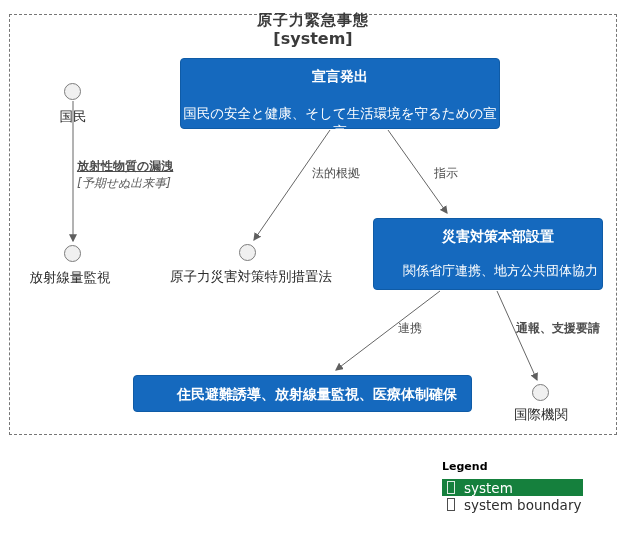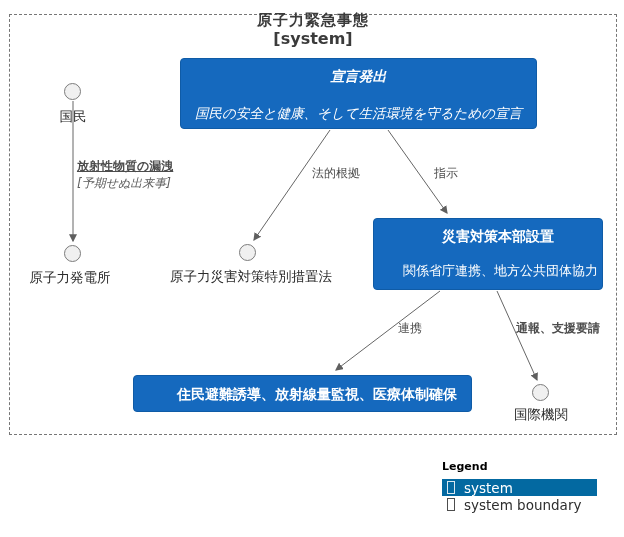--- a/index.html
+++ b/index.html
@@ -44,7 +44,7 @@
   }
   .sys-box .box-title { font-size: 14px; font-weight: bold; }
   .sys-box .box-sub   { font-size: 13.5px; font-weight: normal; }
-  #box-sengen { left: 180px; top: 58px; width: 357px; height: 71px; font-style: italic; }
+  #box-sengen { left: 180px; top: 58px; width: 320px; height: 71px; }
   #box-sengen .box-title { margin-top: 9px; }
   #box-sengen .box-sub   { margin-top: 19px; }
   #box-honbu { left: 373px; top: 218px; width: 230px; height: 72px; }

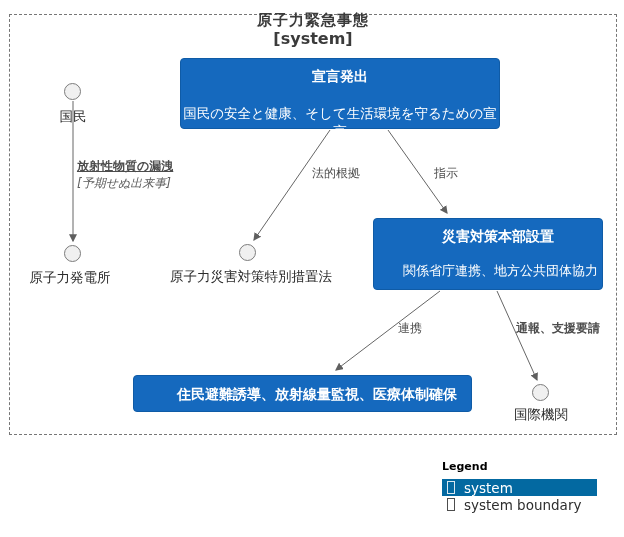--- a/index.html
+++ b/index.html
@@ -129,7 +129,7 @@
   <div class="node-label" style="left:73px; top:108px;">国民</div>
 
   <div class="node-circle" style="left:64px; top:245px;"></div>
-  <div class="node-label" style="left:70px; top:269px;">原子力発電所</div>
+  <div class="node-label" style="left:70px; top:269px;">放射線量監視</div>
 
   <div class="node-circle" style="left:239px; top:244px;"></div>
   <div class="node-label" style="left:251px; top:268px;">原子力災害対策特別措置法</div>

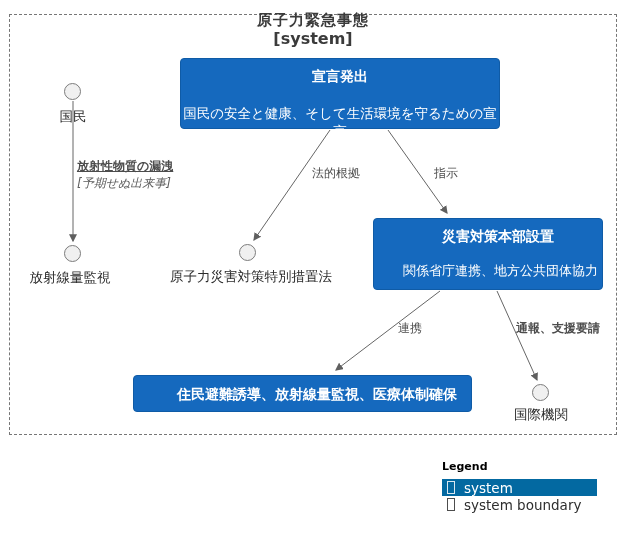--- a/index.html
+++ b/index.html
@@ -91,7 +91,7 @@
     padding-left: 5px;
     box-sizing: border-box;
   }
-  .legend-row.row-system { background: #0369a1; color: #ffffff; width: 155px; }
+  .legend-row.row-system { background: #15803d; color: #ffffff; width: 141px; }
   .legend-row.row-boundary { color: #2e2e2e; width: 155px; }
   .tofu {
     display: inline-block;

